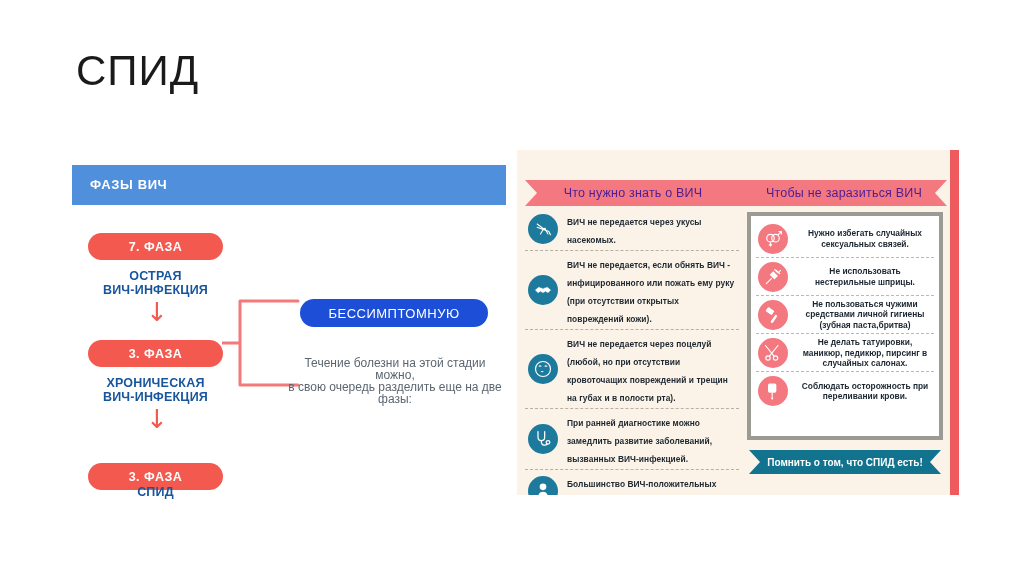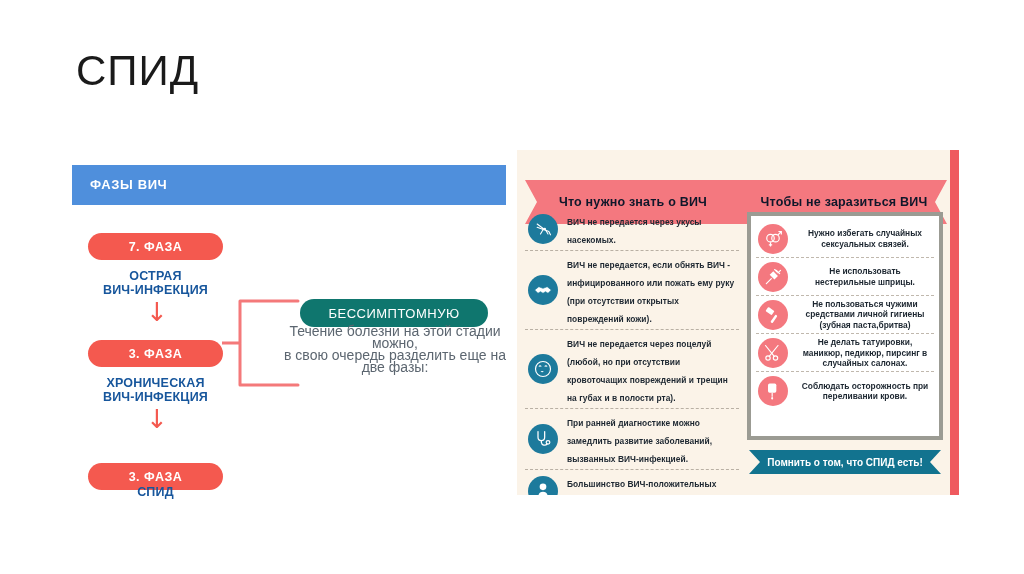--- a/index.html
+++ b/index.html
@@ -128,11 +128,11 @@
 
   .ribbon{
     position:absolute;
-    height:44px;
+    height:26px;
     background:#f4787f;
-    color:#0f172a;
+    color:#4c1d95;
     font-size:12.5px;
-    font-weight:bold;
+    font-weight:normal;
     letter-spacing:0.2px;
     display:flex; align-items:center; justify-content:center;
     font-family:"Liberation Sans", sans-serif;

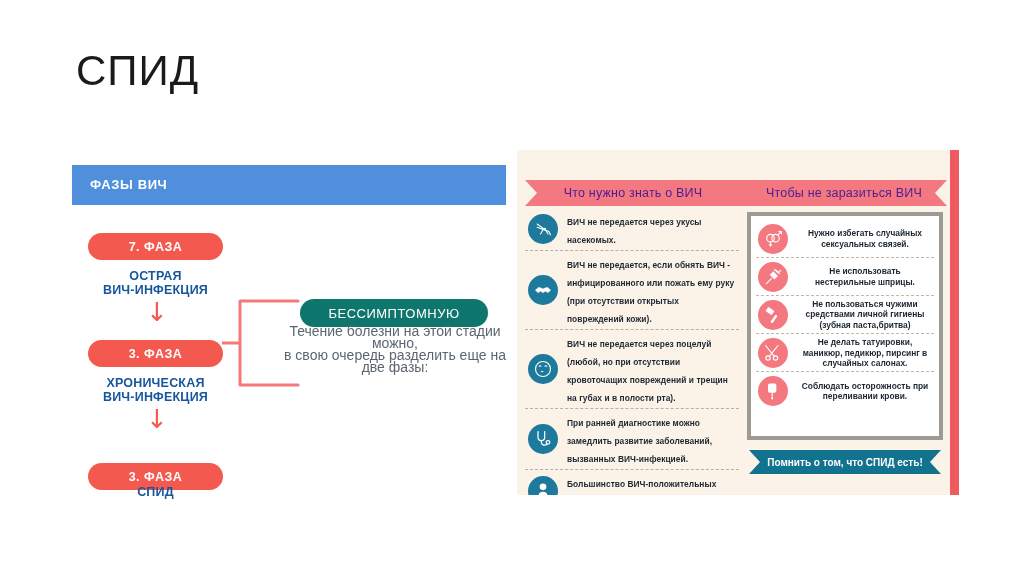--- a/index.html
+++ b/index.html
@@ -91,7 +91,7 @@
   .sub-pill{
     position:absolute;
     width:188px; height:28px;
-    background:#0f766e;
+    background:#1d4ed8;
     border-radius:14px;
     color:#ffffff;
     font-size:13px;

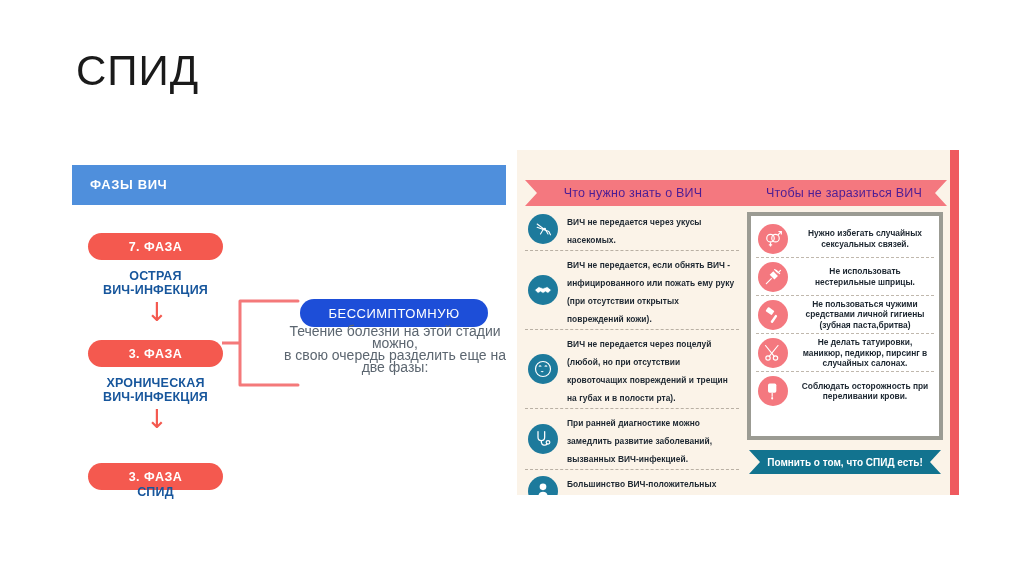--- a/index.html
+++ b/index.html
@@ -103,11 +103,11 @@
   #sub-pill-b{ left:228px; top:213px; }
   #sub-note{
     position:absolute;
-    left:212px; top:160px;
+    left:212px; top:192px;
     width:222px;
     text-align:center;
     color:#5c6670;
-    font-size:14px;
+    font-size:12px;
     line-height:12px;
   }
 

